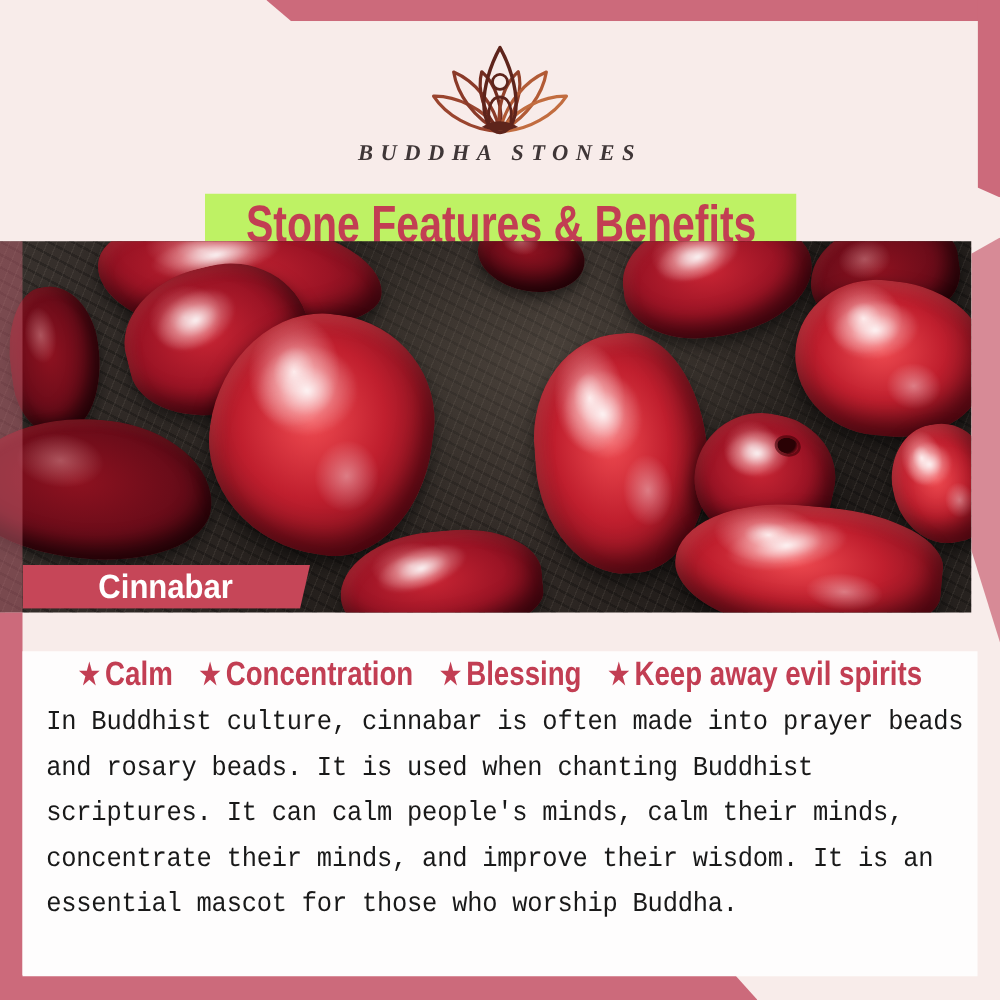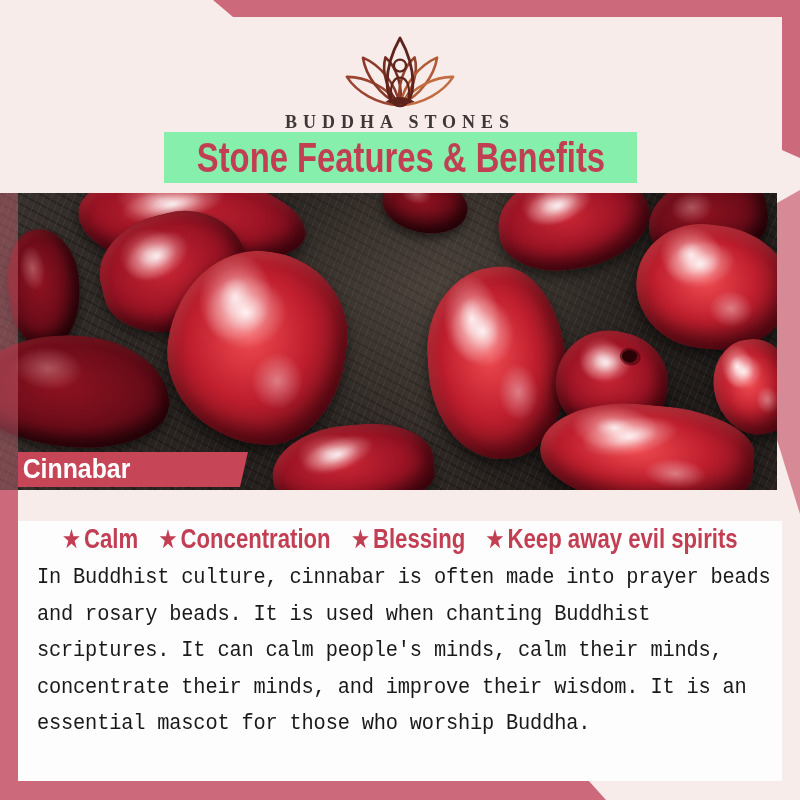--- a/index.html
+++ b/index.html
@@ -26,7 +26,7 @@
   .logo{position:absolute;left:305px;top:26px;width:190px;height:86px;}
   .brand{position:absolute;left:0;top:112px;width:800px;text-align:center;
     font-family:"Liberation Serif",serif;font-weight:bold;font-size:18px;
-    letter-spacing:6px;color:#3f3637;}
+    letter-spacing:6px;color:#3f3637;font-style:italic;}
   .title-banner{position:absolute;left:164px;top:132px;width:473px;height:51px;
     background:#86efac;display:flex;align-items:center;justify-content:center;}
   .title-banner .t{font-size:40px;font-weight:bold;color:var(--crimson,#c23e53);

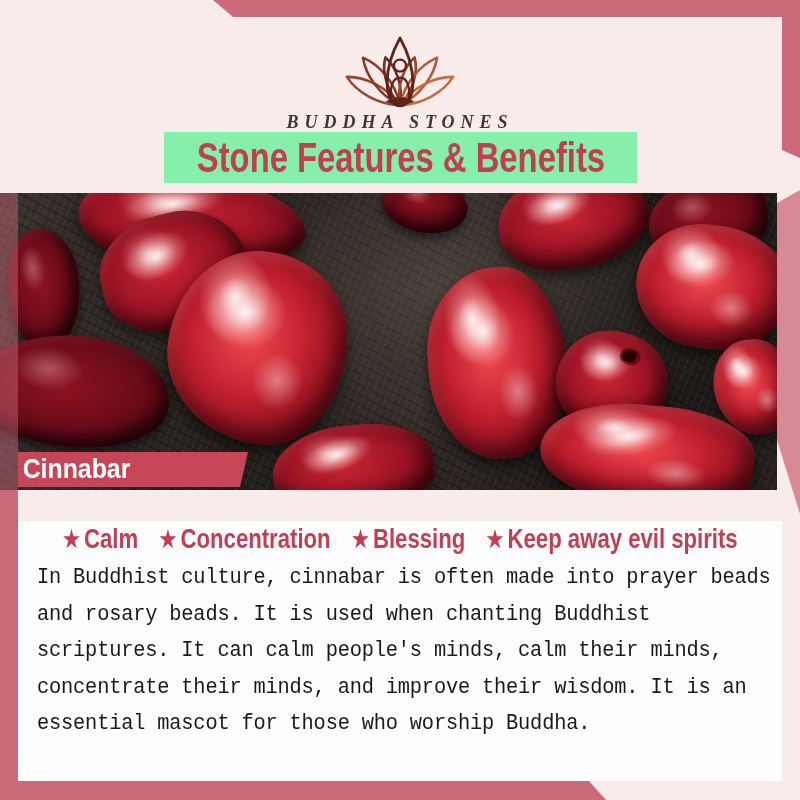--- a/index.html
+++ b/index.html
@@ -27,8 +27,8 @@
   .brand{position:absolute;left:0;top:112px;width:800px;text-align:center;
     font-family:"Liberation Serif",serif;font-weight:bold;font-size:18px;
     letter-spacing:6px;color:#3f3637;font-style:italic;}
-  .title-banner{position:absolute;left:164px;top:132px;width:473px;height:51px;
-    background:#86efac;display:flex;align-items:center;justify-content:center;}
+  .title-banner{position:absolute;left:164px;top:155px;width:473px;height:51px;
+    background:#bef264;display:flex;align-items:center;justify-content:center;}
   .title-banner .t{font-size:40px;font-weight:bold;color:var(--crimson,#c23e53);
     white-space:nowrap;transform:scale(.82,1.05);}
   

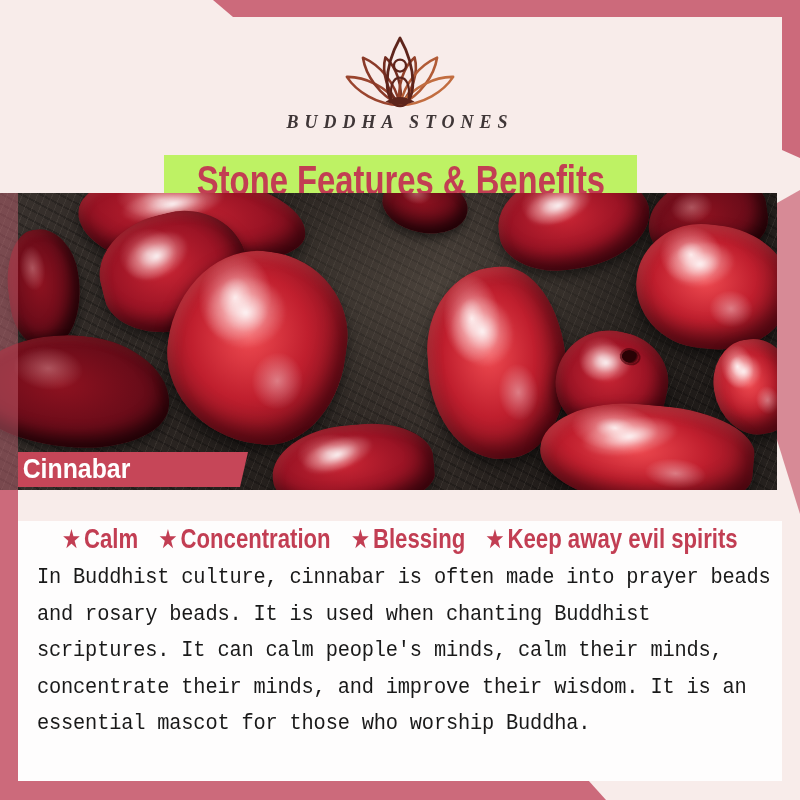--- a/index.html
+++ b/index.html
@@ -60,7 +60,7 @@
     box-shadow:0 0 0 2px rgba(60,2,6,.6);}
   
   .photo-label{position:absolute;left:18px;top:452px;width:230px;height:35px;z-index:7;
-    background:var(--banner-red,#c64658);display:flex;align-items:center;justify-content:flex-start;
+    background:var(--banner-red,#c64658);display:flex;align-items:center;justify-content:center;
     clip-path:polygon(0 0,100% 0,calc(100% - 8px) 100%,0 100%);}
   .photo-label .t{color:#fff;font-weight:bold;font-size:27px;transform:scale(.92,1);}
   

